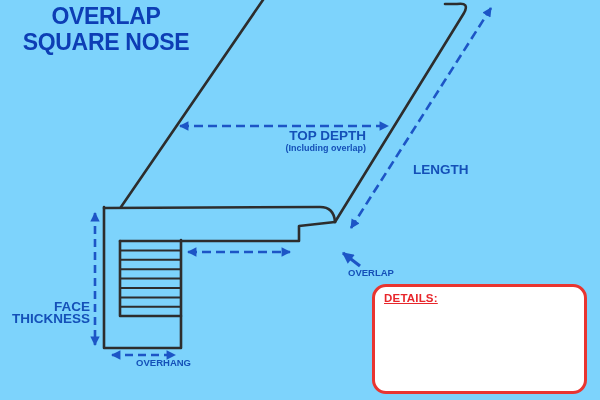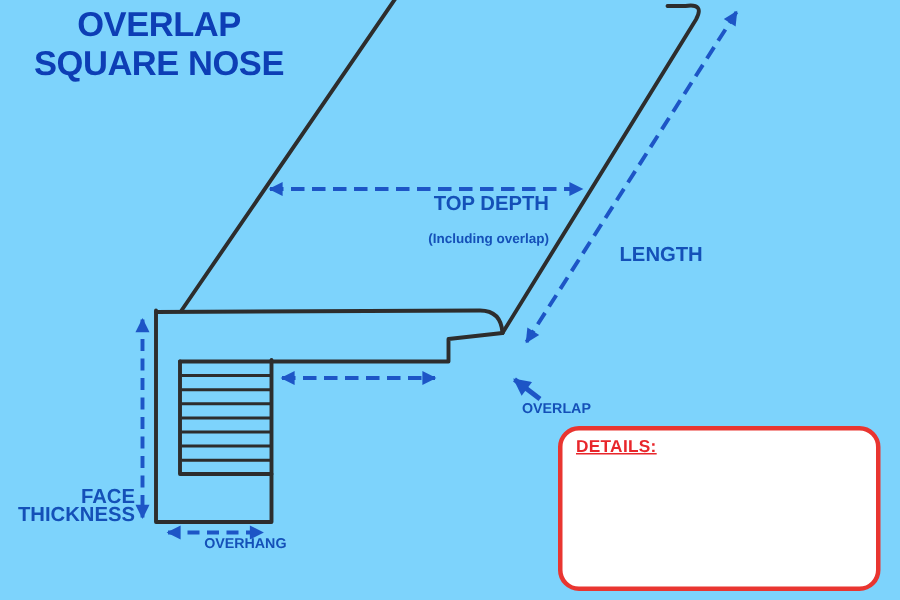--- a/index.html
+++ b/index.html
@@ -30,7 +30,7 @@
     letter-spacing:-0.3px;
   }
   .dim-main{font-size:13.5px;}
-  .dim-sub{font-size:9px;margin-top:12px;}
+  .dim-sub{font-size:9px;margin-top:1px;}
   .dim-small{font-size:9.5px;}
   .wrap{white-space:normal;margin-top:24px;}
   .details-box{

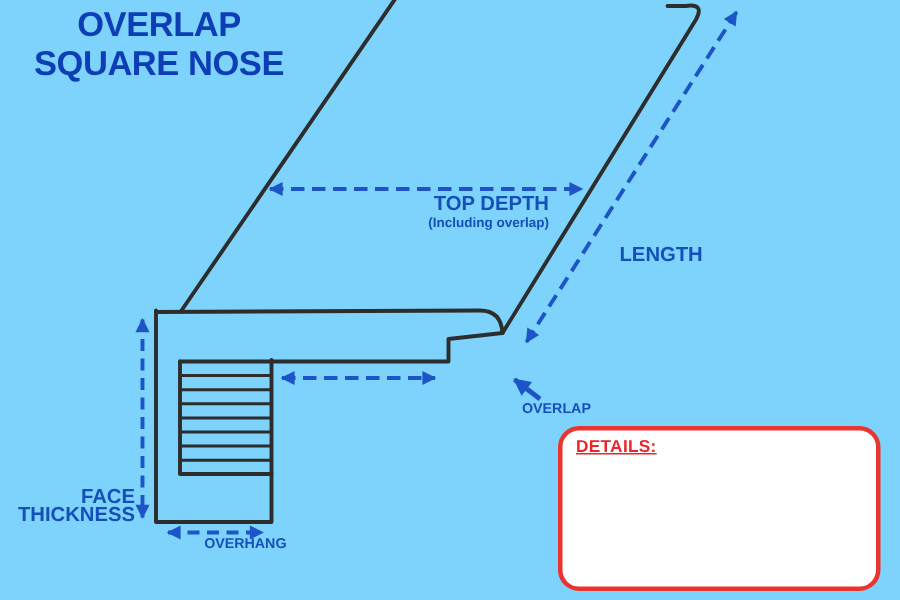--- a/index.html
+++ b/index.html
@@ -32,7 +32,7 @@
   .dim-main{font-size:13.5px;}
   .dim-sub{font-size:9px;margin-top:1px;}
   .dim-small{font-size:9.5px;}
-  .wrap{white-space:normal;margin-top:24px;}
+  .wrap{white-space:normal;}
   .details-box{
     position:absolute;
     left:372px;top:284px;

